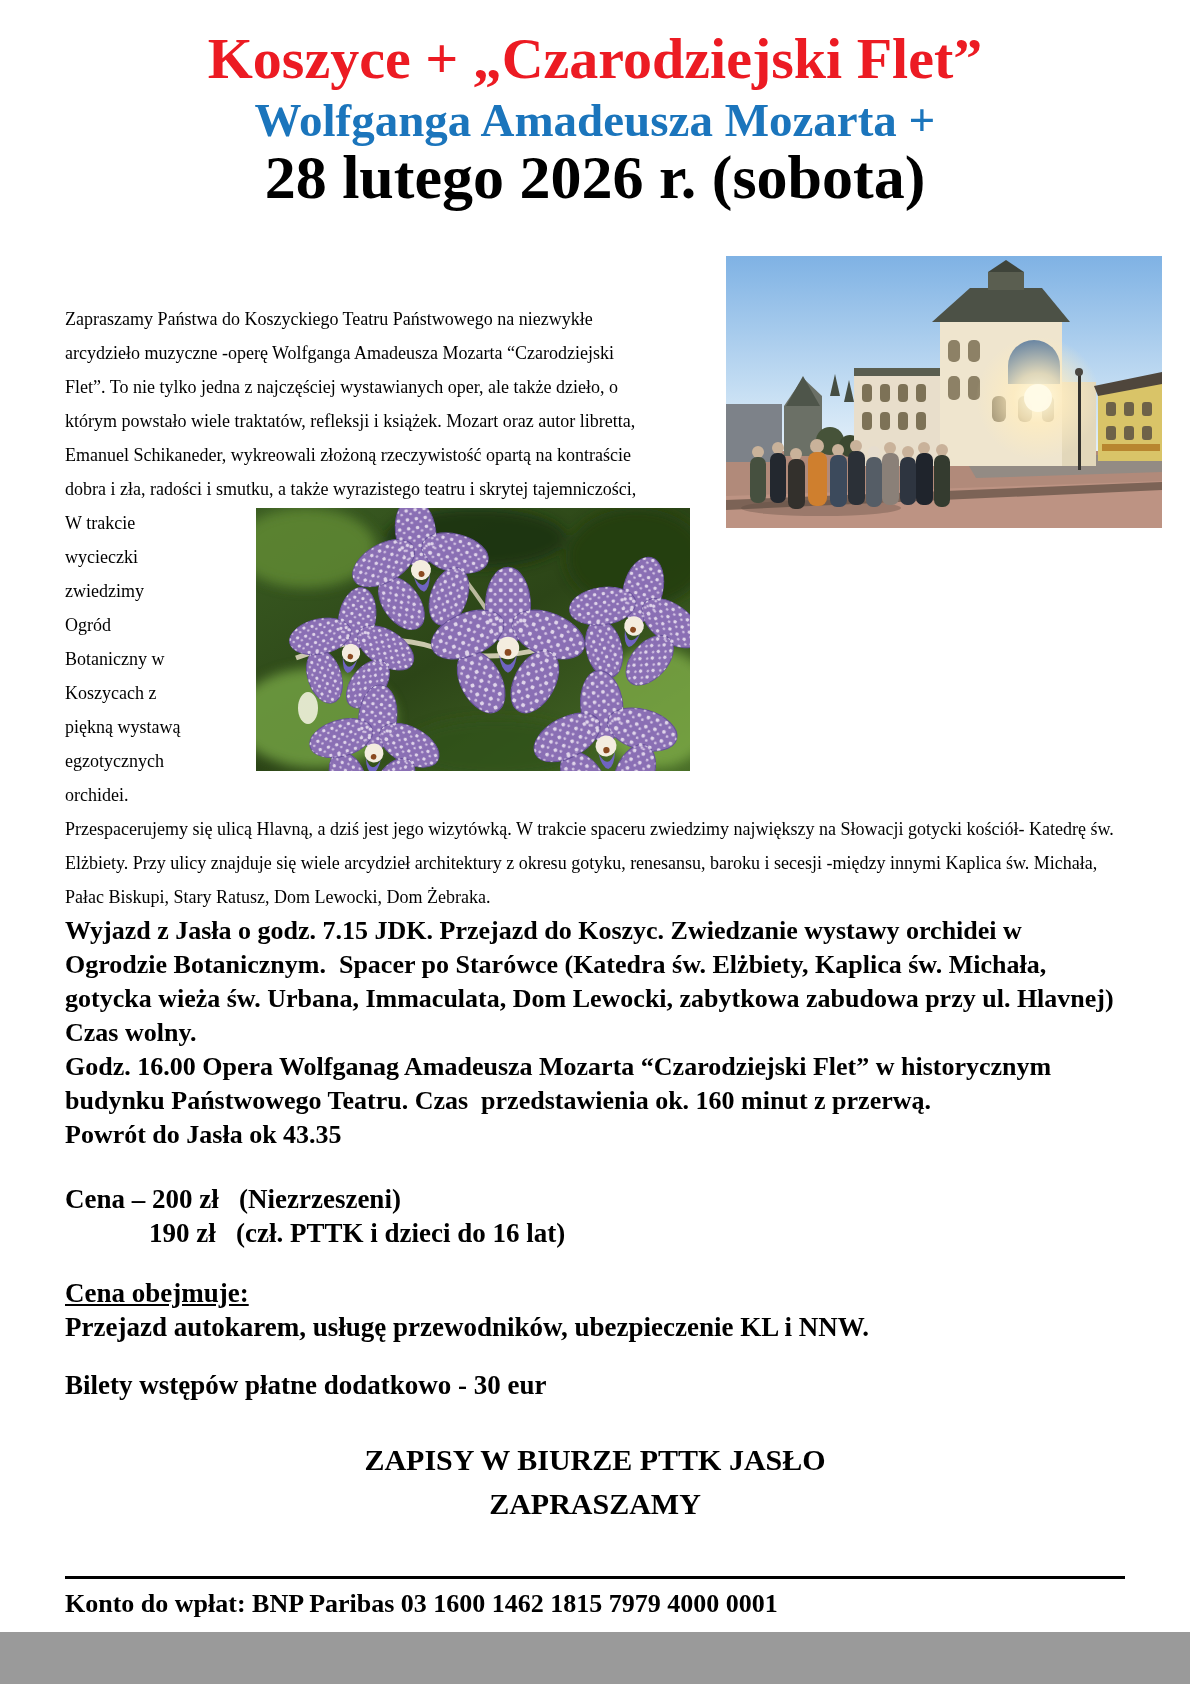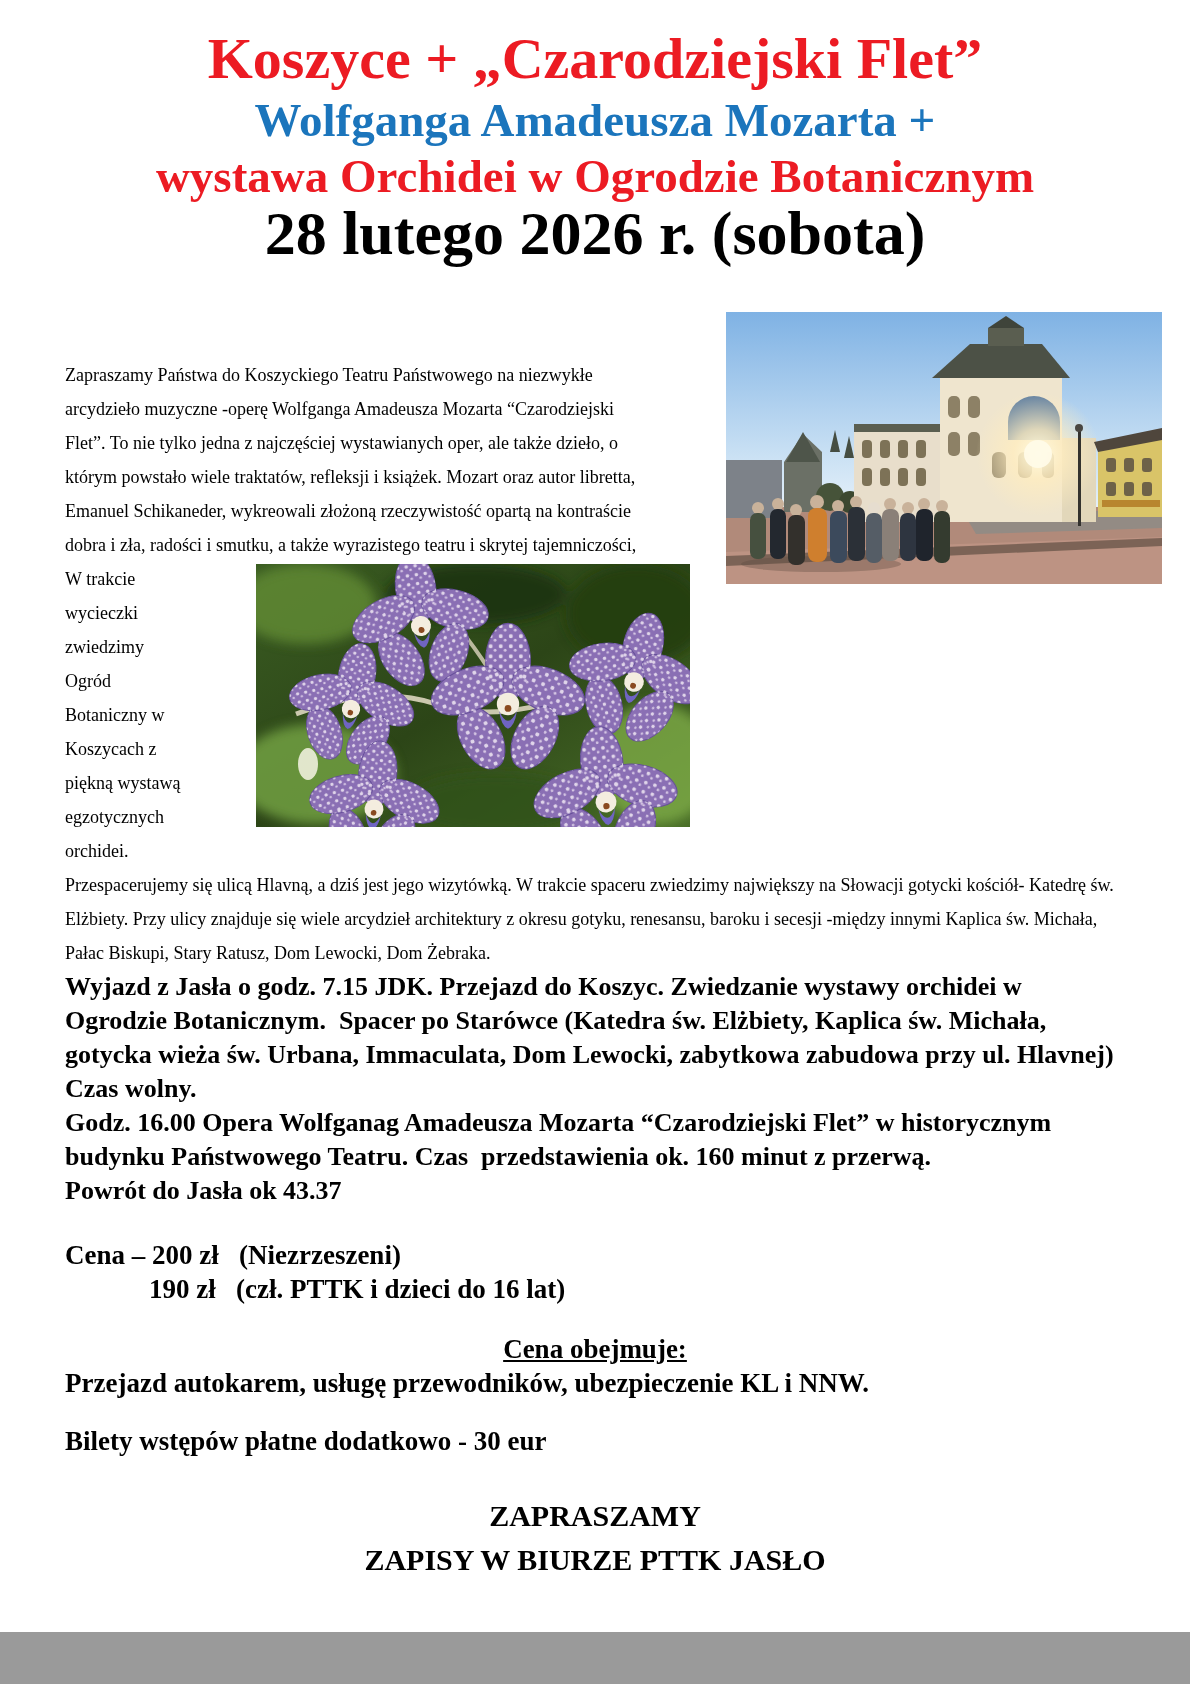--- a/index.html
+++ b/index.html
@@ -63,7 +63,6 @@
     <header>
       <h1 class="t1">Koszyce + „Czarodziejski Flet”</h1>
       <h2 class="t2">Wolfganga Amadeusza Mozarta +</h2>
-      <h2 class="t3">wystawa Orchidei w Ogrodzie Botanicznym</h2>
       <h2 class="tdate">28 lutego 2026 r. (sobota)</h2>
     </header>
 

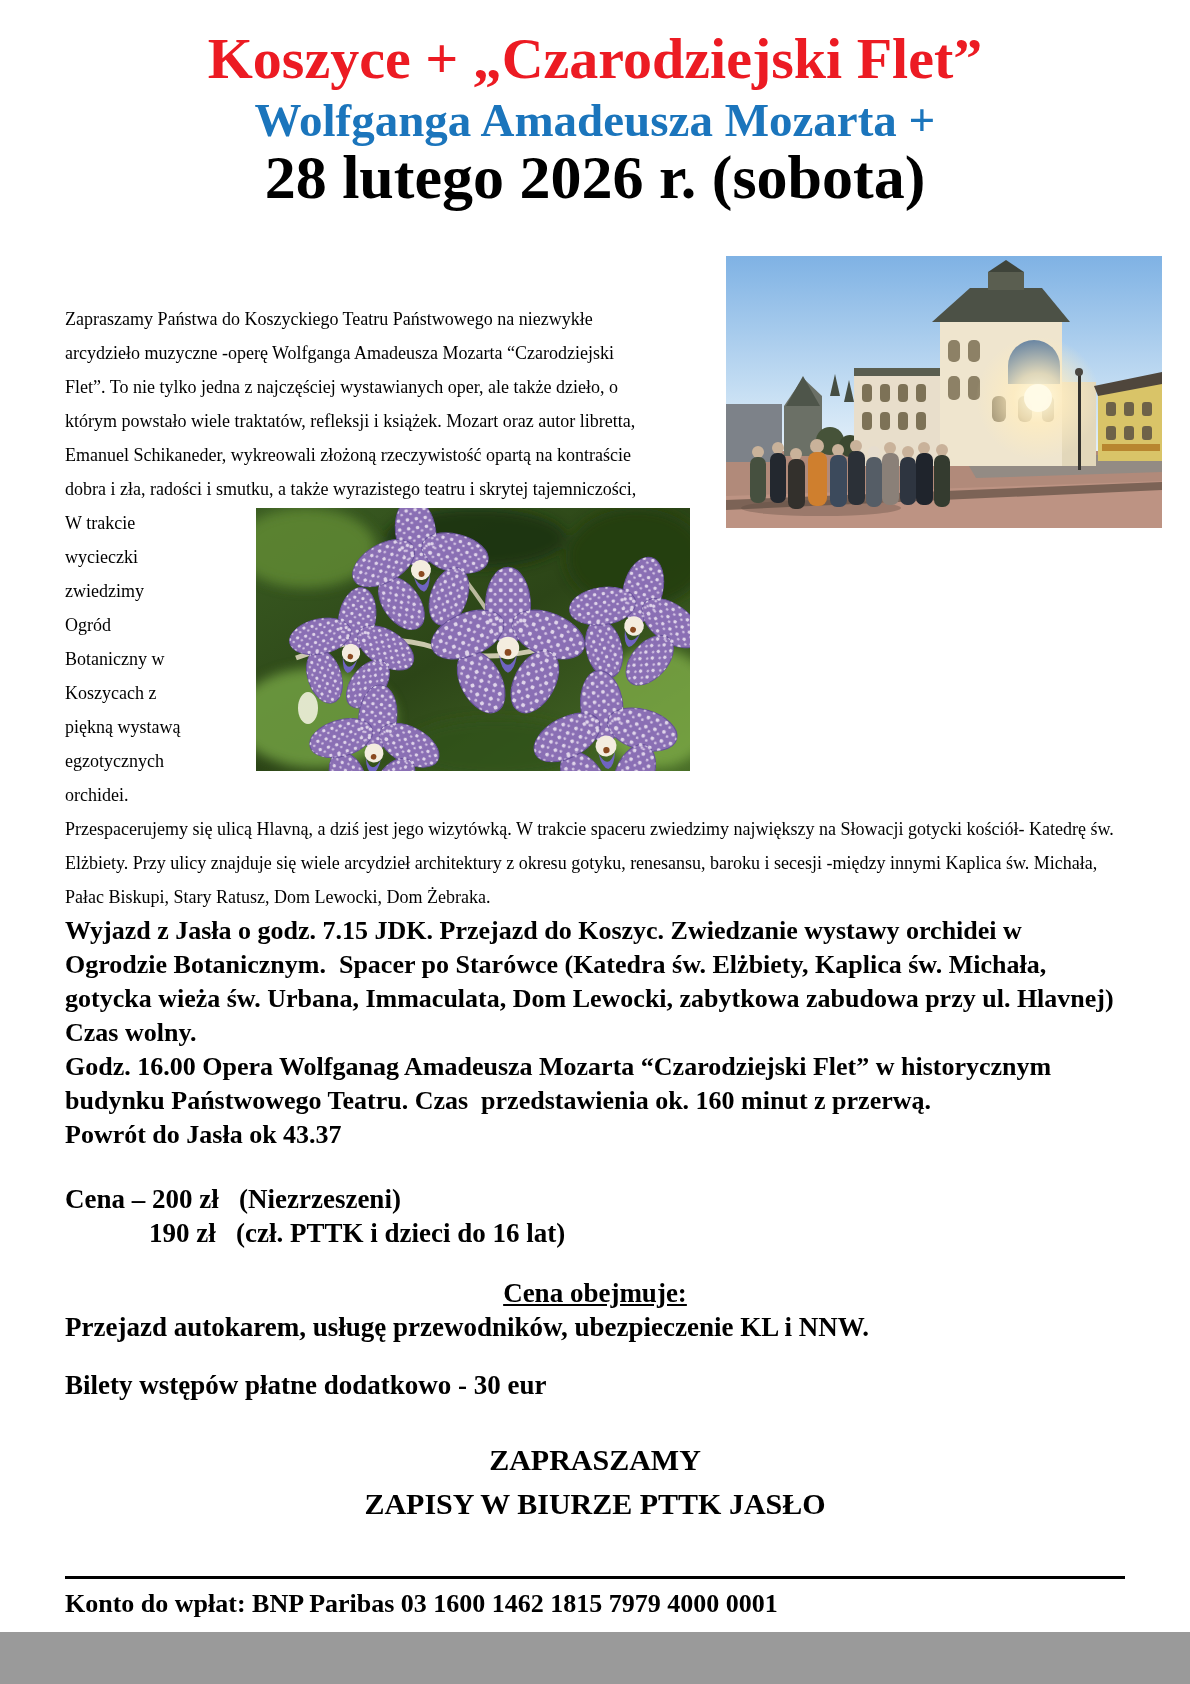--- a/index.html
+++ b/index.html
@@ -253,7 +253,7 @@
     <section class="schedule">
       <div class="sched-line">Wyjazd z Jasła o godz. 7.15 JDK. Przejazd do Koszyc. Zwiedzanie wystawy orchidei w Ogrodzie Botanicznym.  Spacer po Starówce (Katedra św. Elżbiety, Kaplica św. Michała, gotycka wieża św. Urbana, Immaculata, Dom Lewocki, zabytkowa zabudowa przy ul. Hlavnej)  Czas wolny.</div>
       <div class="sched-line">Godz. 16.00 Opera Wolfganag Amadeusza Mozarta “Czarodziejski Flet” w historycznym budynku Państwowego Teatru. Czas  przedstawienia ok. 160 minut z przerwą.</div>
-      <div class="sched-line">Powrót do Jasła ok 43.37</div>
+      <div class="sched-line">Powrót do Jasła ok 43.35</div>
     </section>
 
     <section class="pricing">

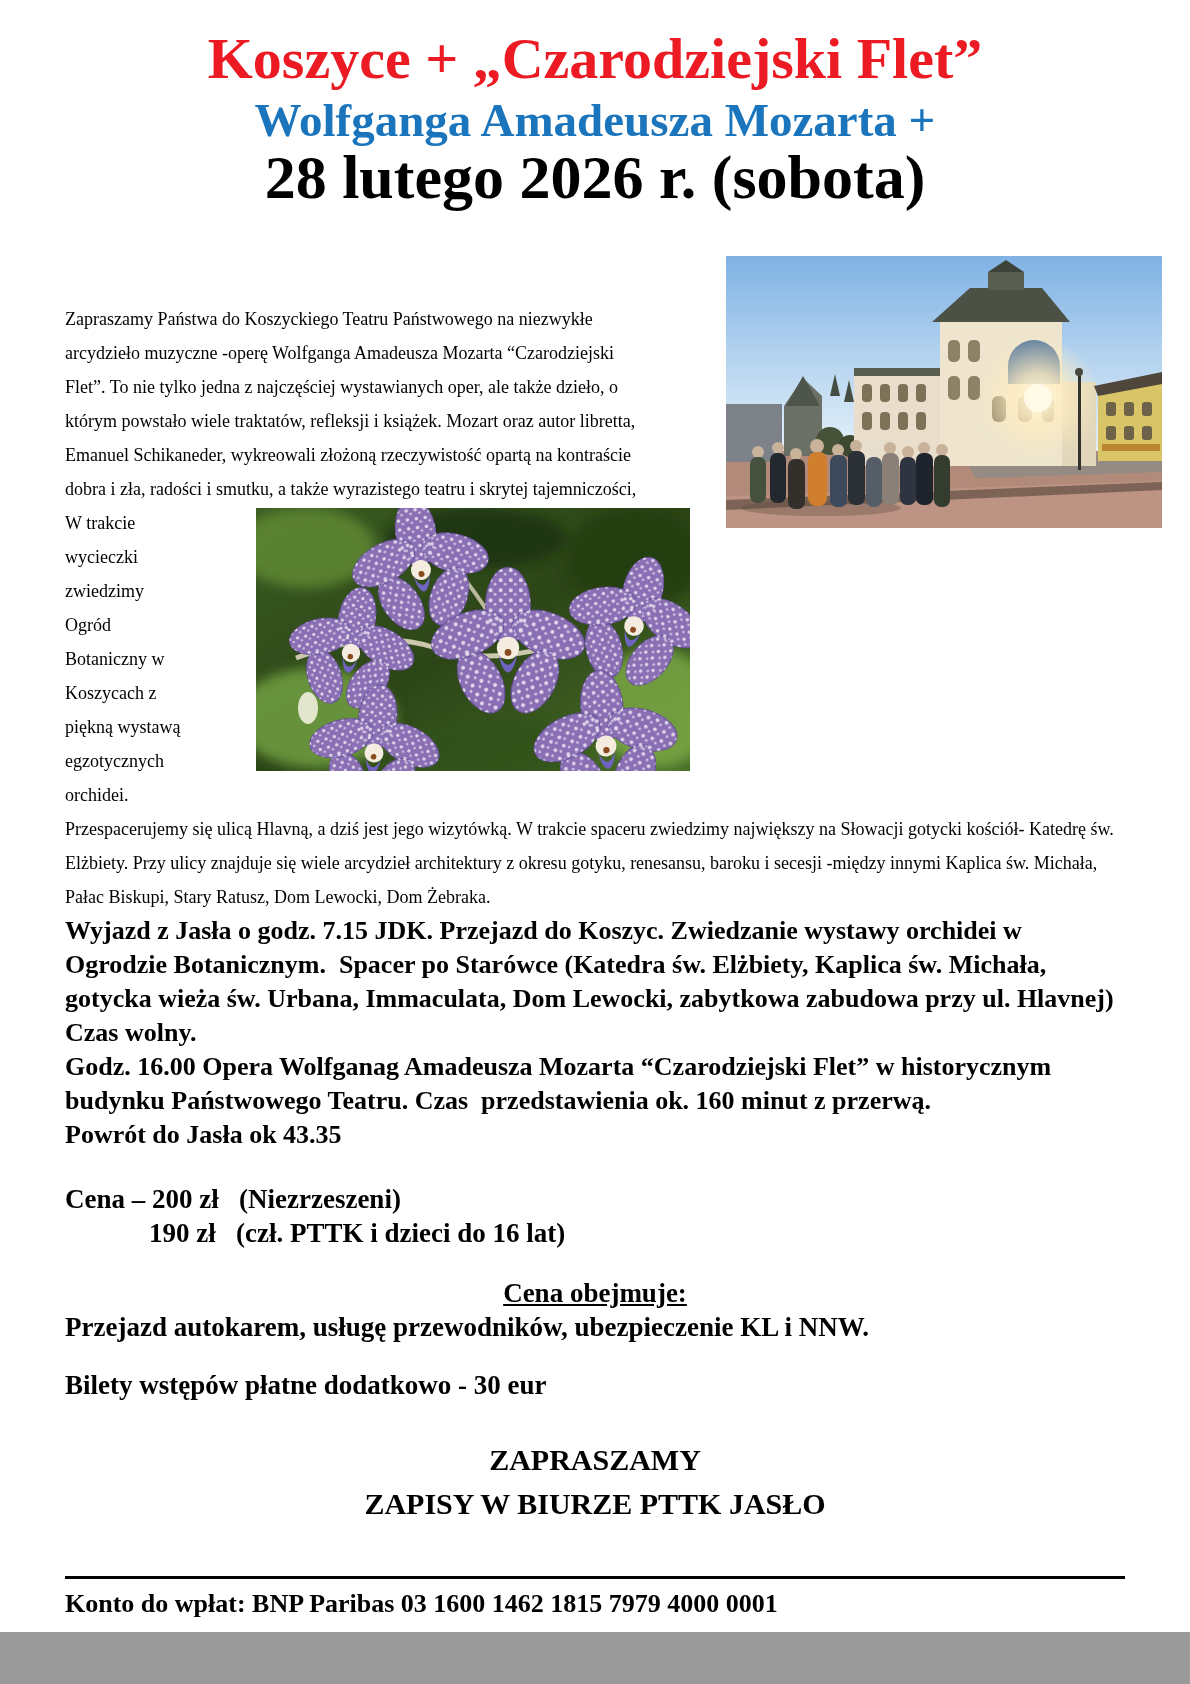--- a/index.html
+++ b/index.html
@@ -43,7 +43,7 @@
   .price-block{margin-top:30px;}
   .price-line{white-space:pre-wrap;font-family:Liberation Serif, serif;}
   .price-line.indent{padding-left:84px;}
-  .includes-heading{margin-top:26px;text-decoration:underline;text-align:center;}
+  .includes-heading{margin-top:26px;text-decoration:underline;}
   .includes-text{margin-top:0;}
   .tickets-note{margin-top:24px;}
 

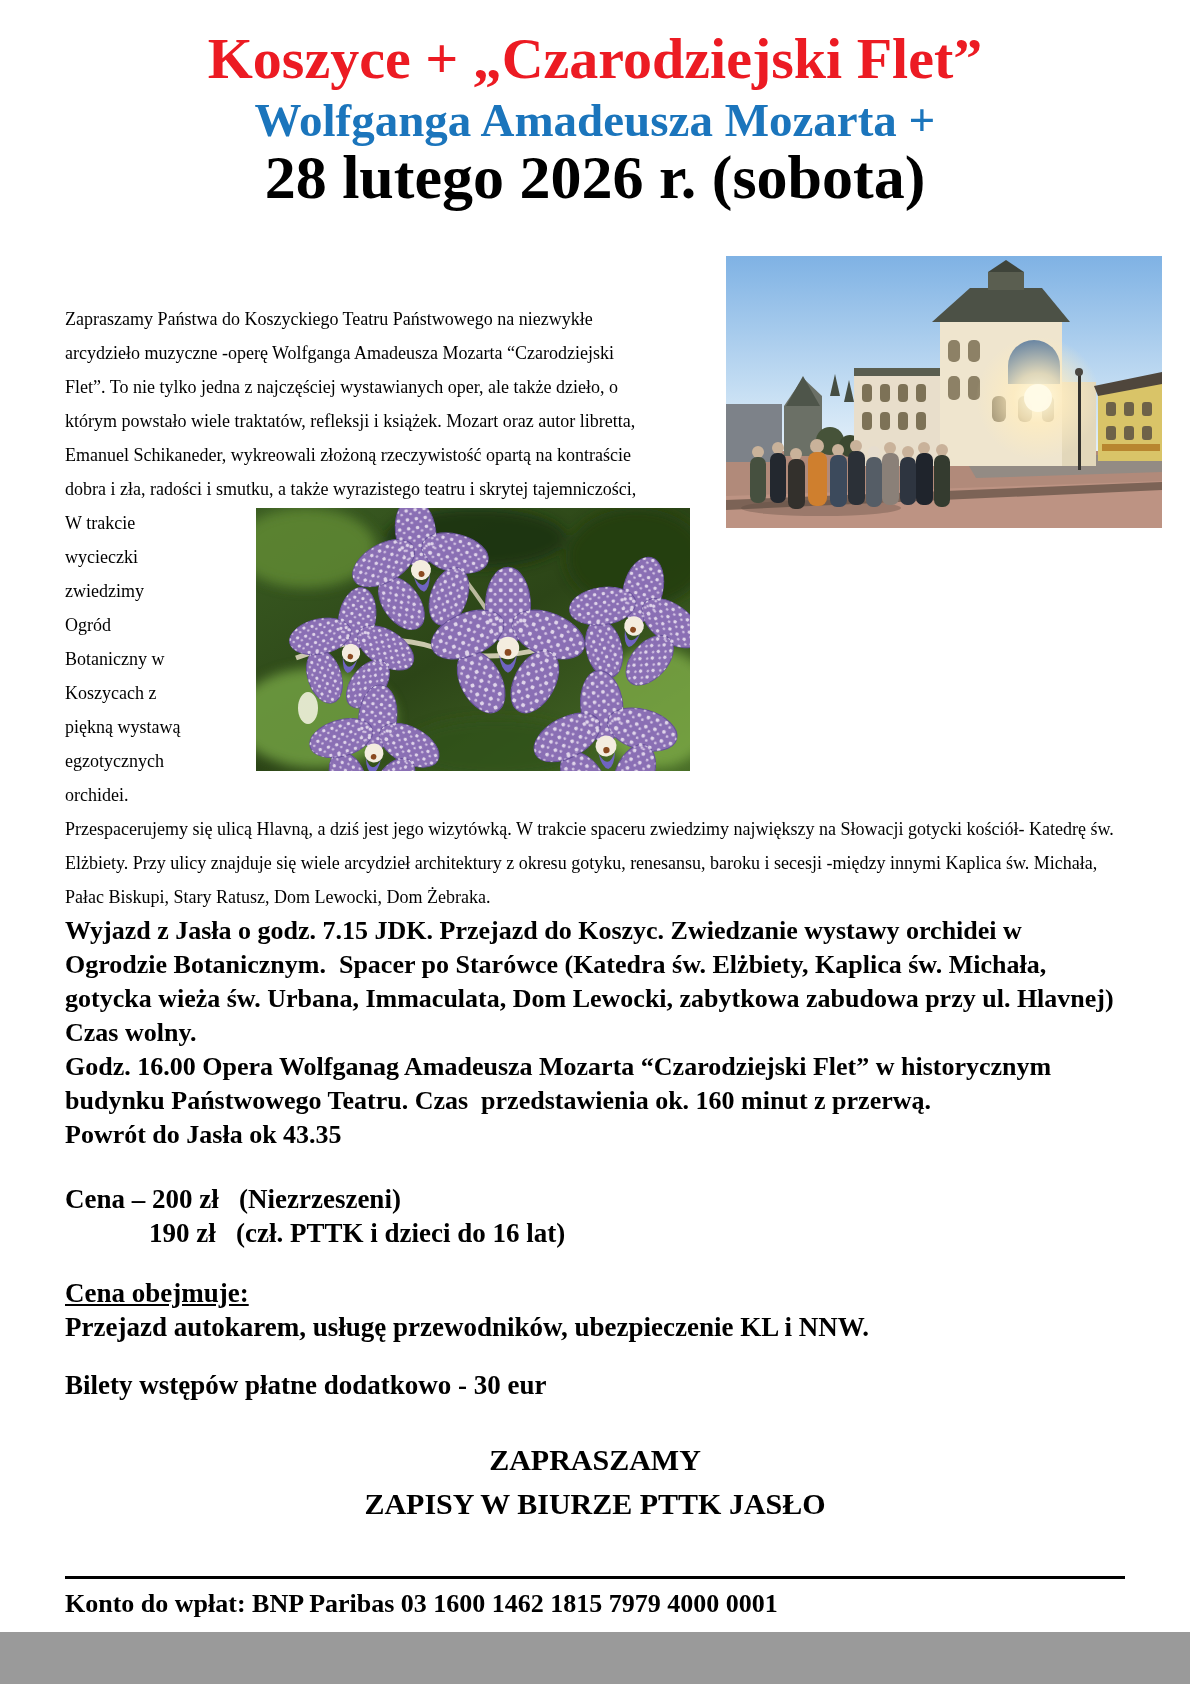--- a/index.html
+++ b/index.html
@@ -267,8 +267,8 @@
     </section>
 
     <section class="signup">
+      <div>ZAPISY W BIURZE PTTK JASŁO</div>
       <div>ZAPRASZAMY</div>
-      <div>ZAPISY W BIURZE PTTK JASŁO</div>
     </section>
 
     <footer>

